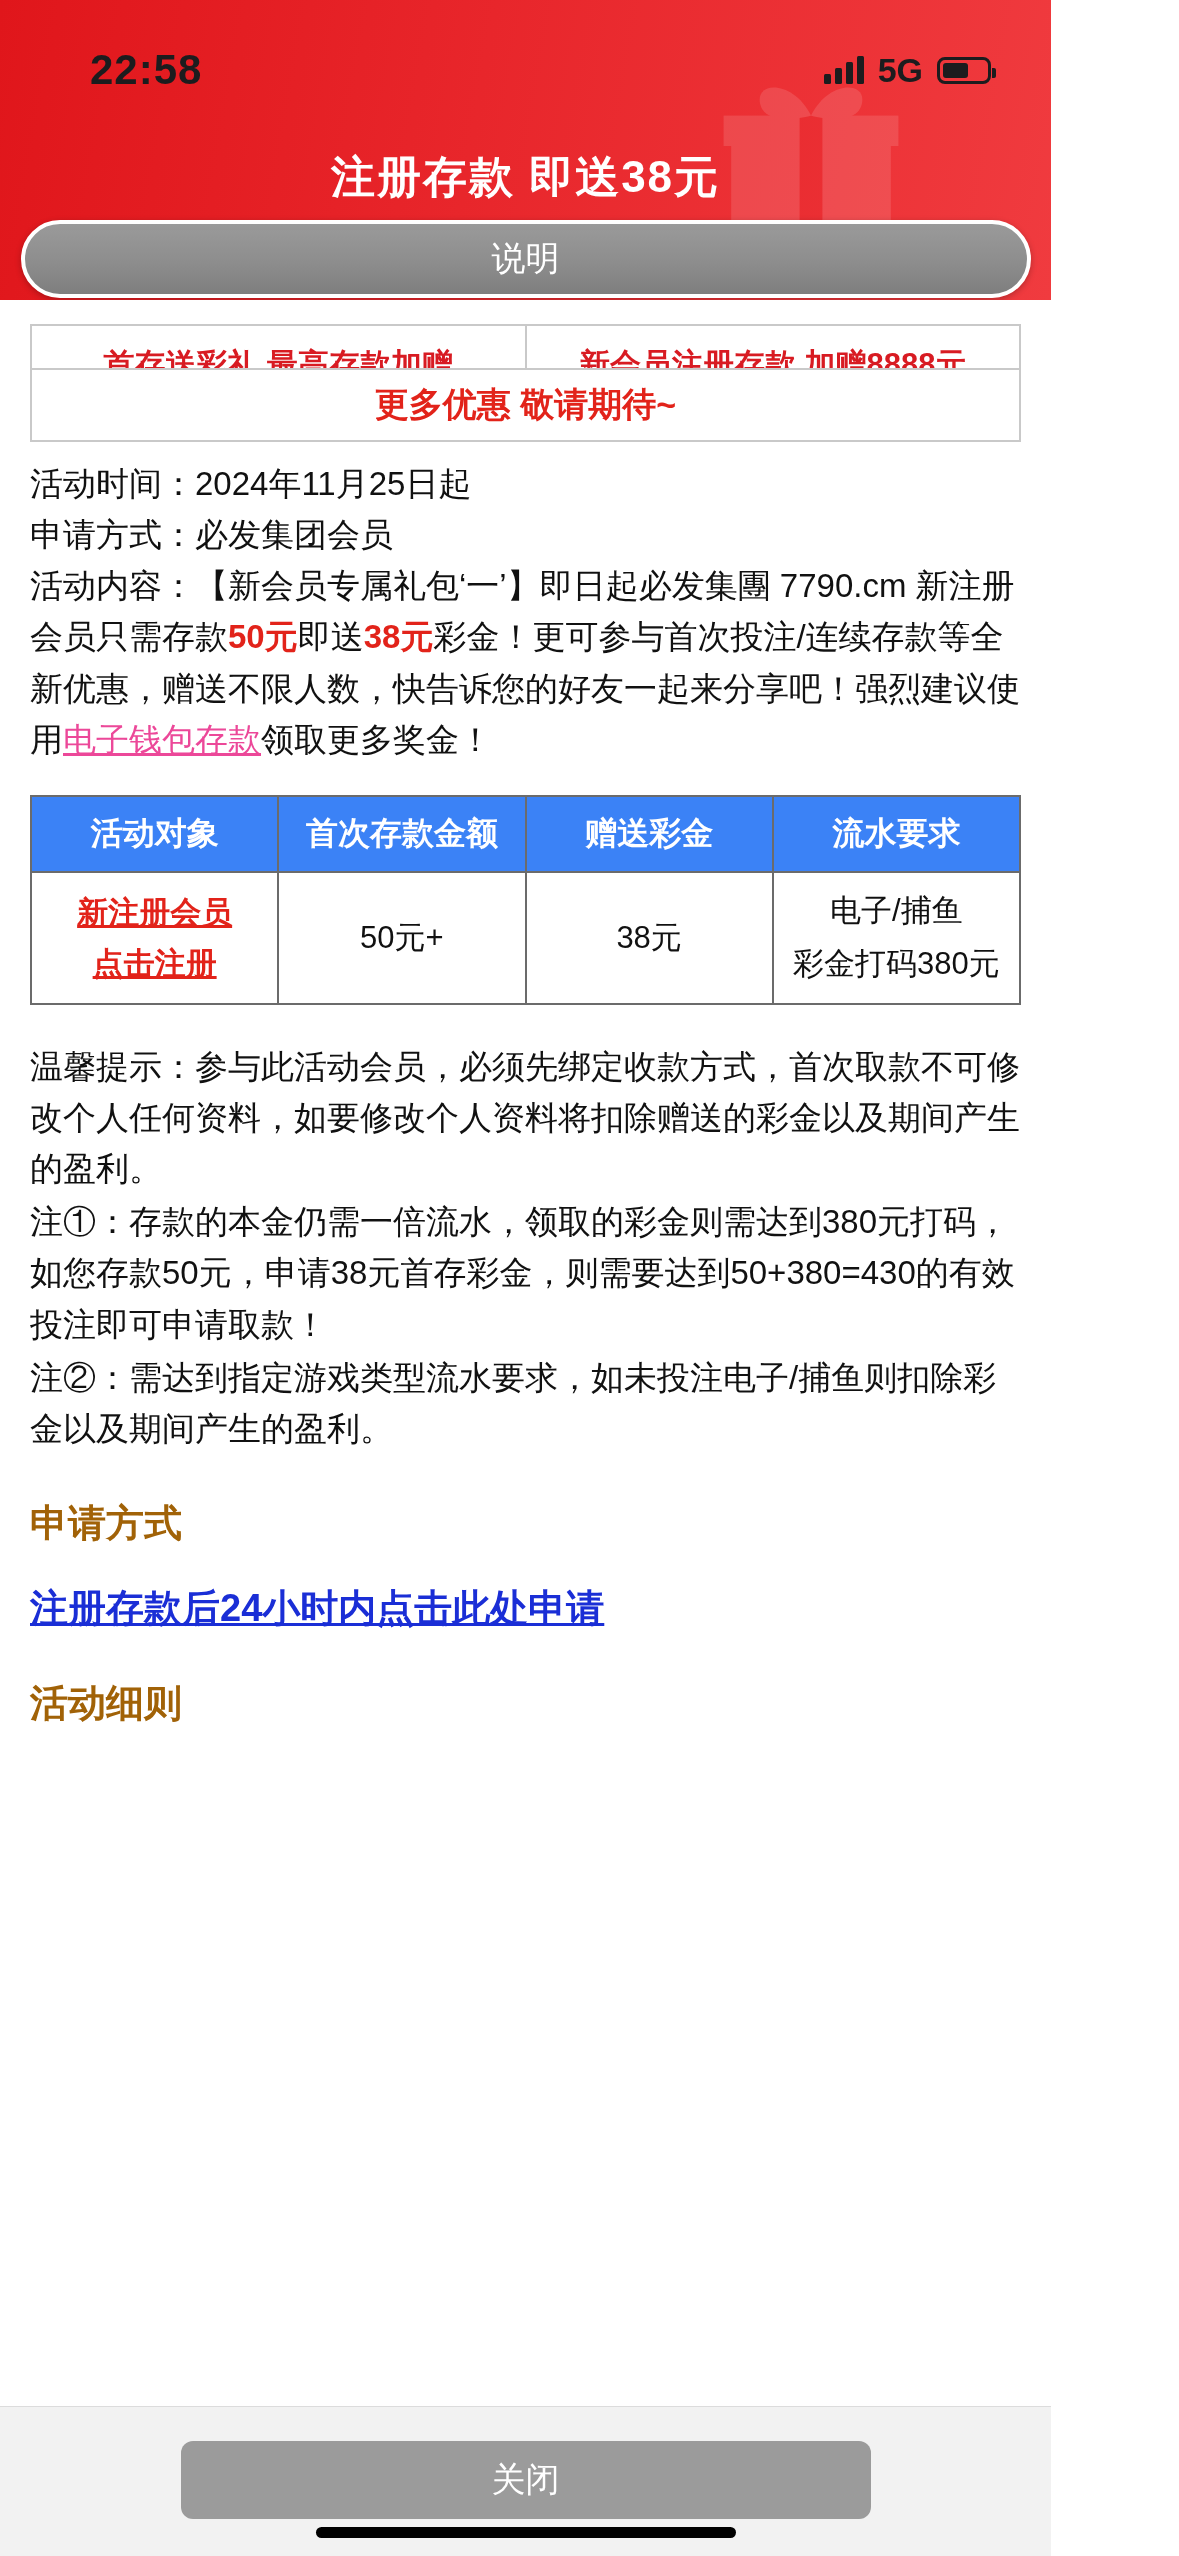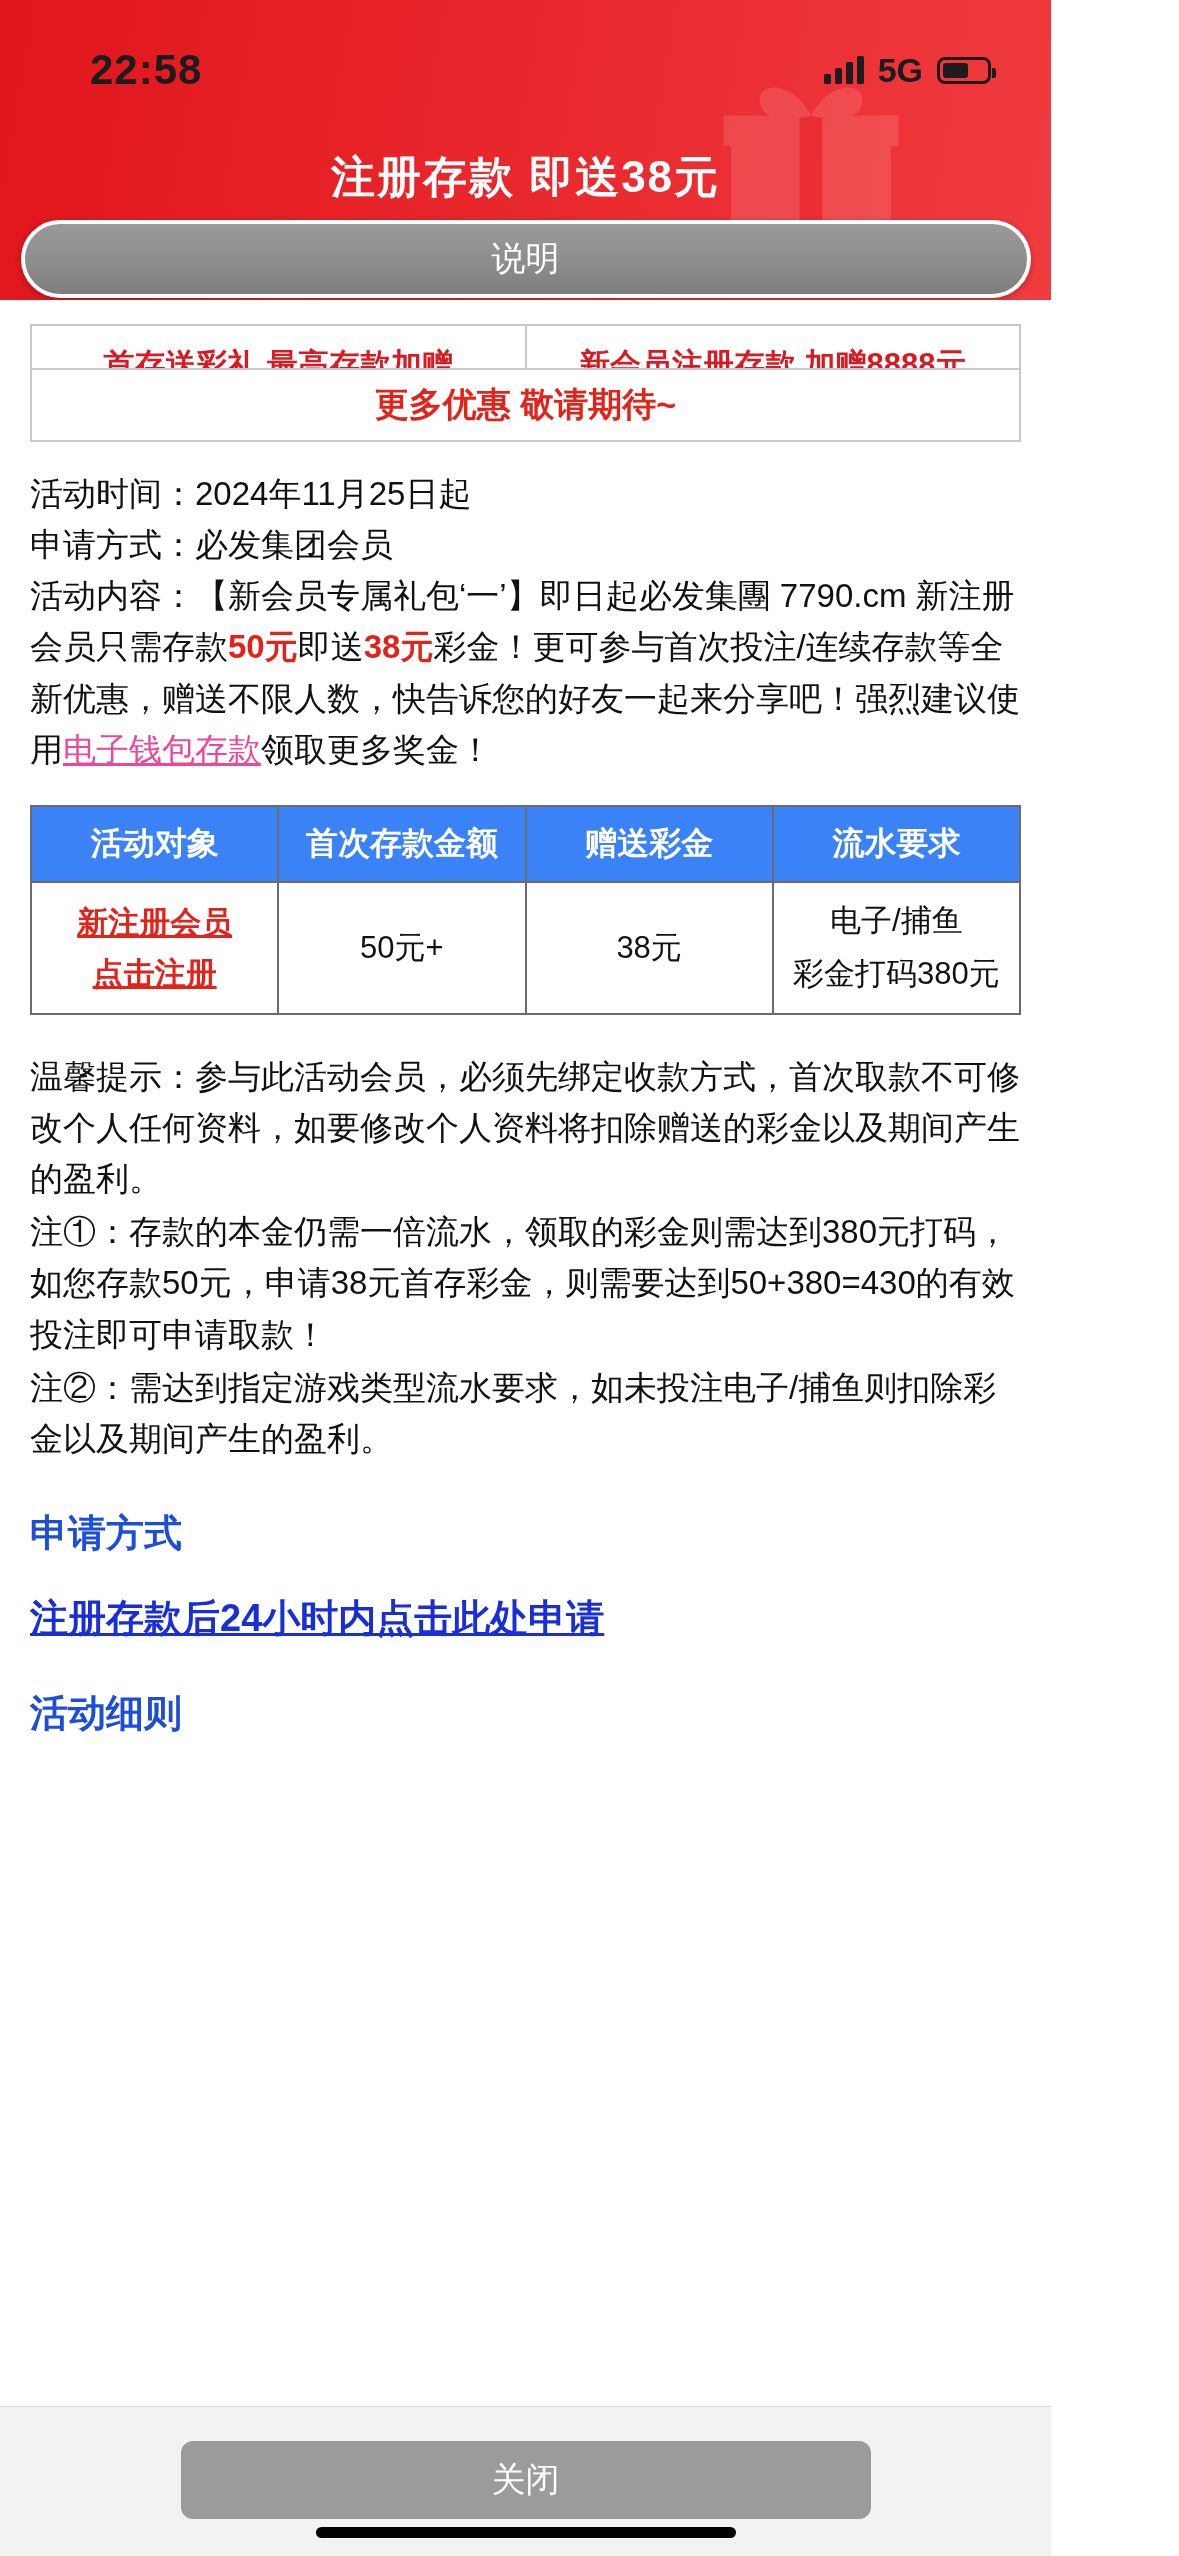--- a/index.html
+++ b/index.html
@@ -185,7 +185,7 @@
     font-size: 33px;
     line-height: 1.55;
     color: #111;
-    margin-top: 26px;
+    margin-top: 16px;
   }
   .para .lbl { color: #111; }
   .para .red { color: #e2231a; font-weight: 700; }

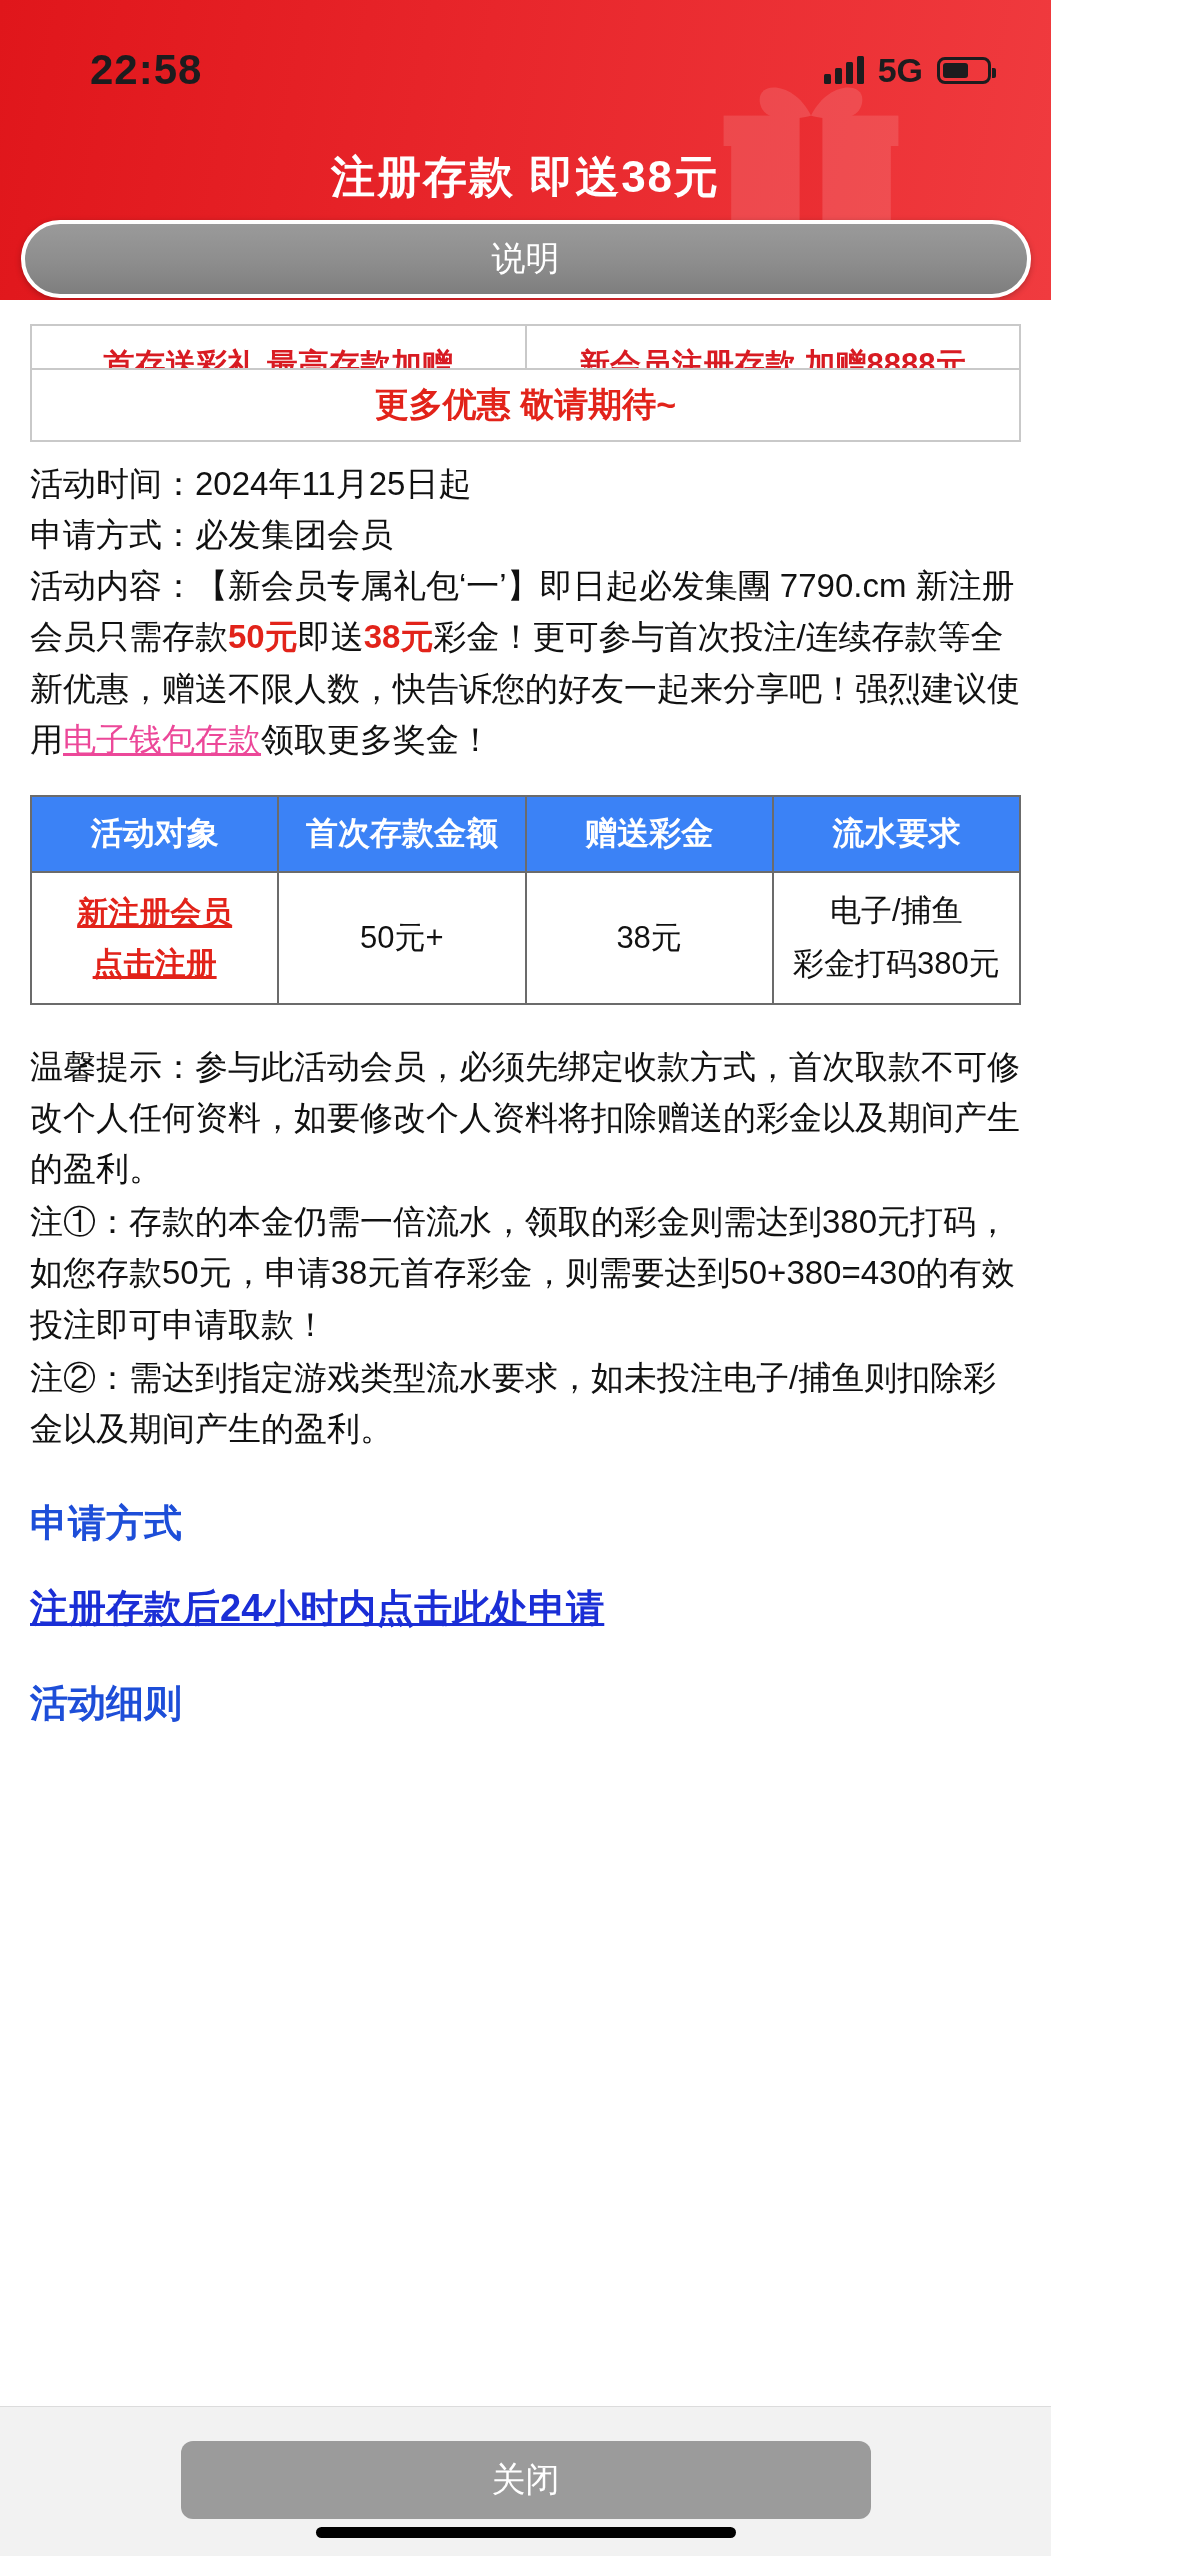--- a/index.html
+++ b/index.html
@@ -232,7 +232,7 @@
   .tips p { margin-bottom: 2px; }
 
   .sec-title {
-    color: #1d4ed8;
+    color: #a16207;
     font-size: 38px;
     font-weight: 700;
     margin-top: 44px;

